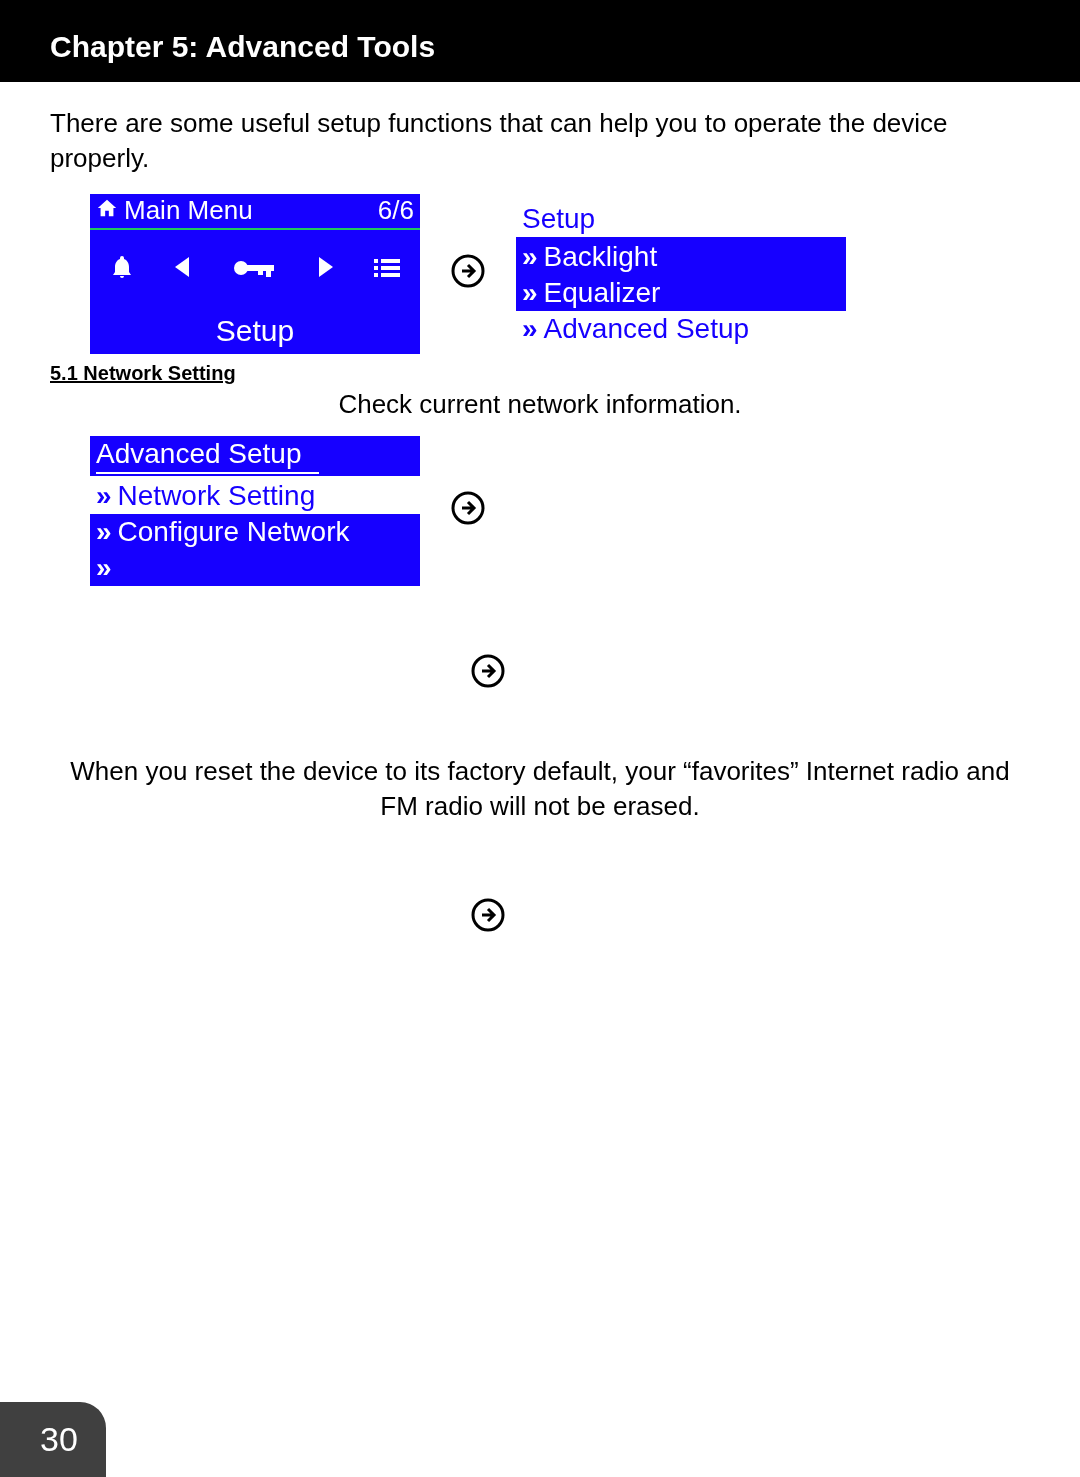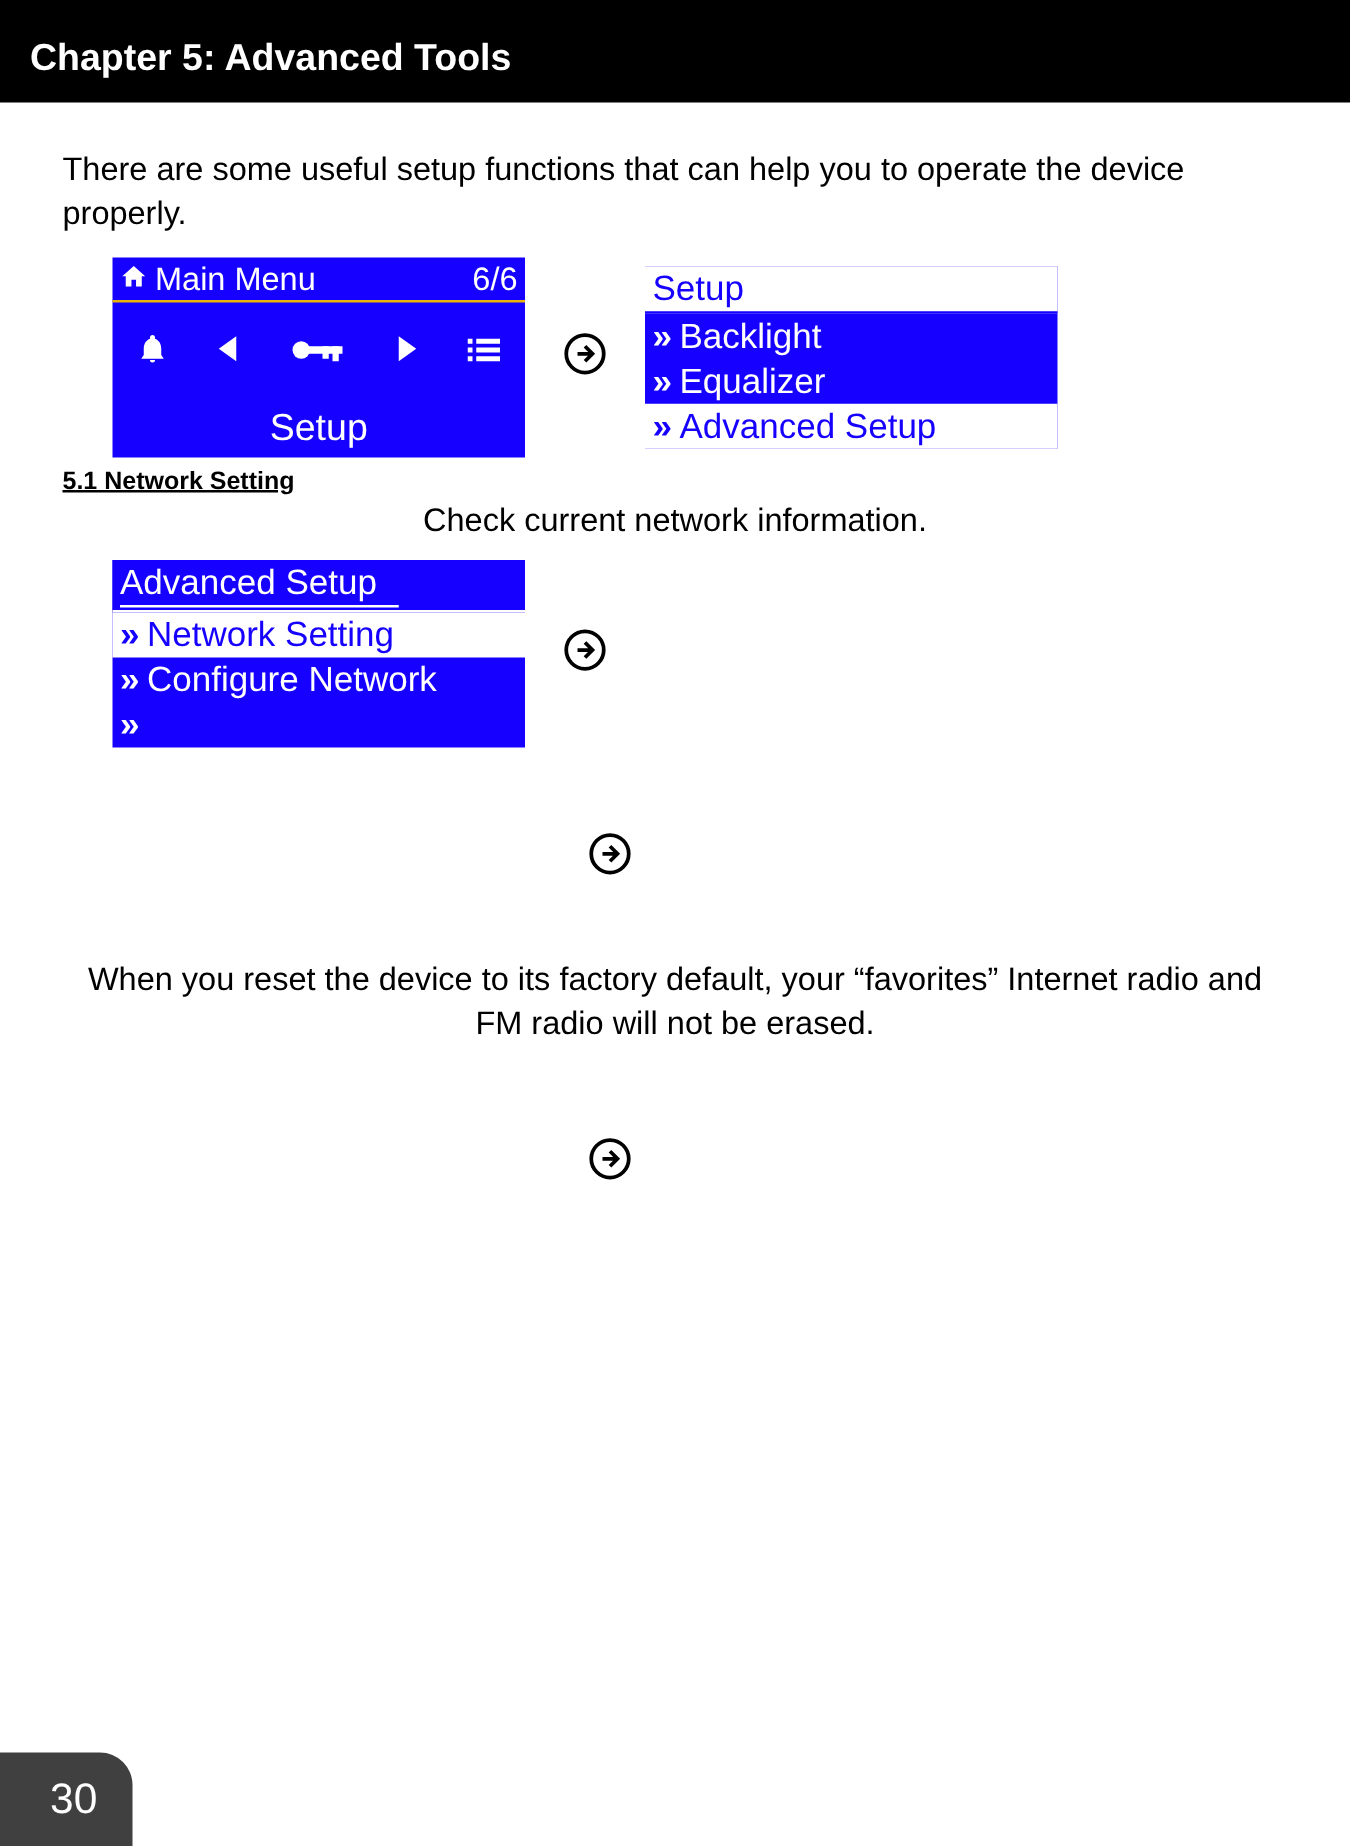--- a/index.html
+++ b/index.html
@@ -16,7 +16,7 @@
     color: #fff;
     font-size: 30px;
     font-weight: bold;
-    padding: 30px 50px 18px 24px;
+    padding: 30px 50px 18px 50px;
   }
   .content {
     padding: 36px 50px 0 50px;

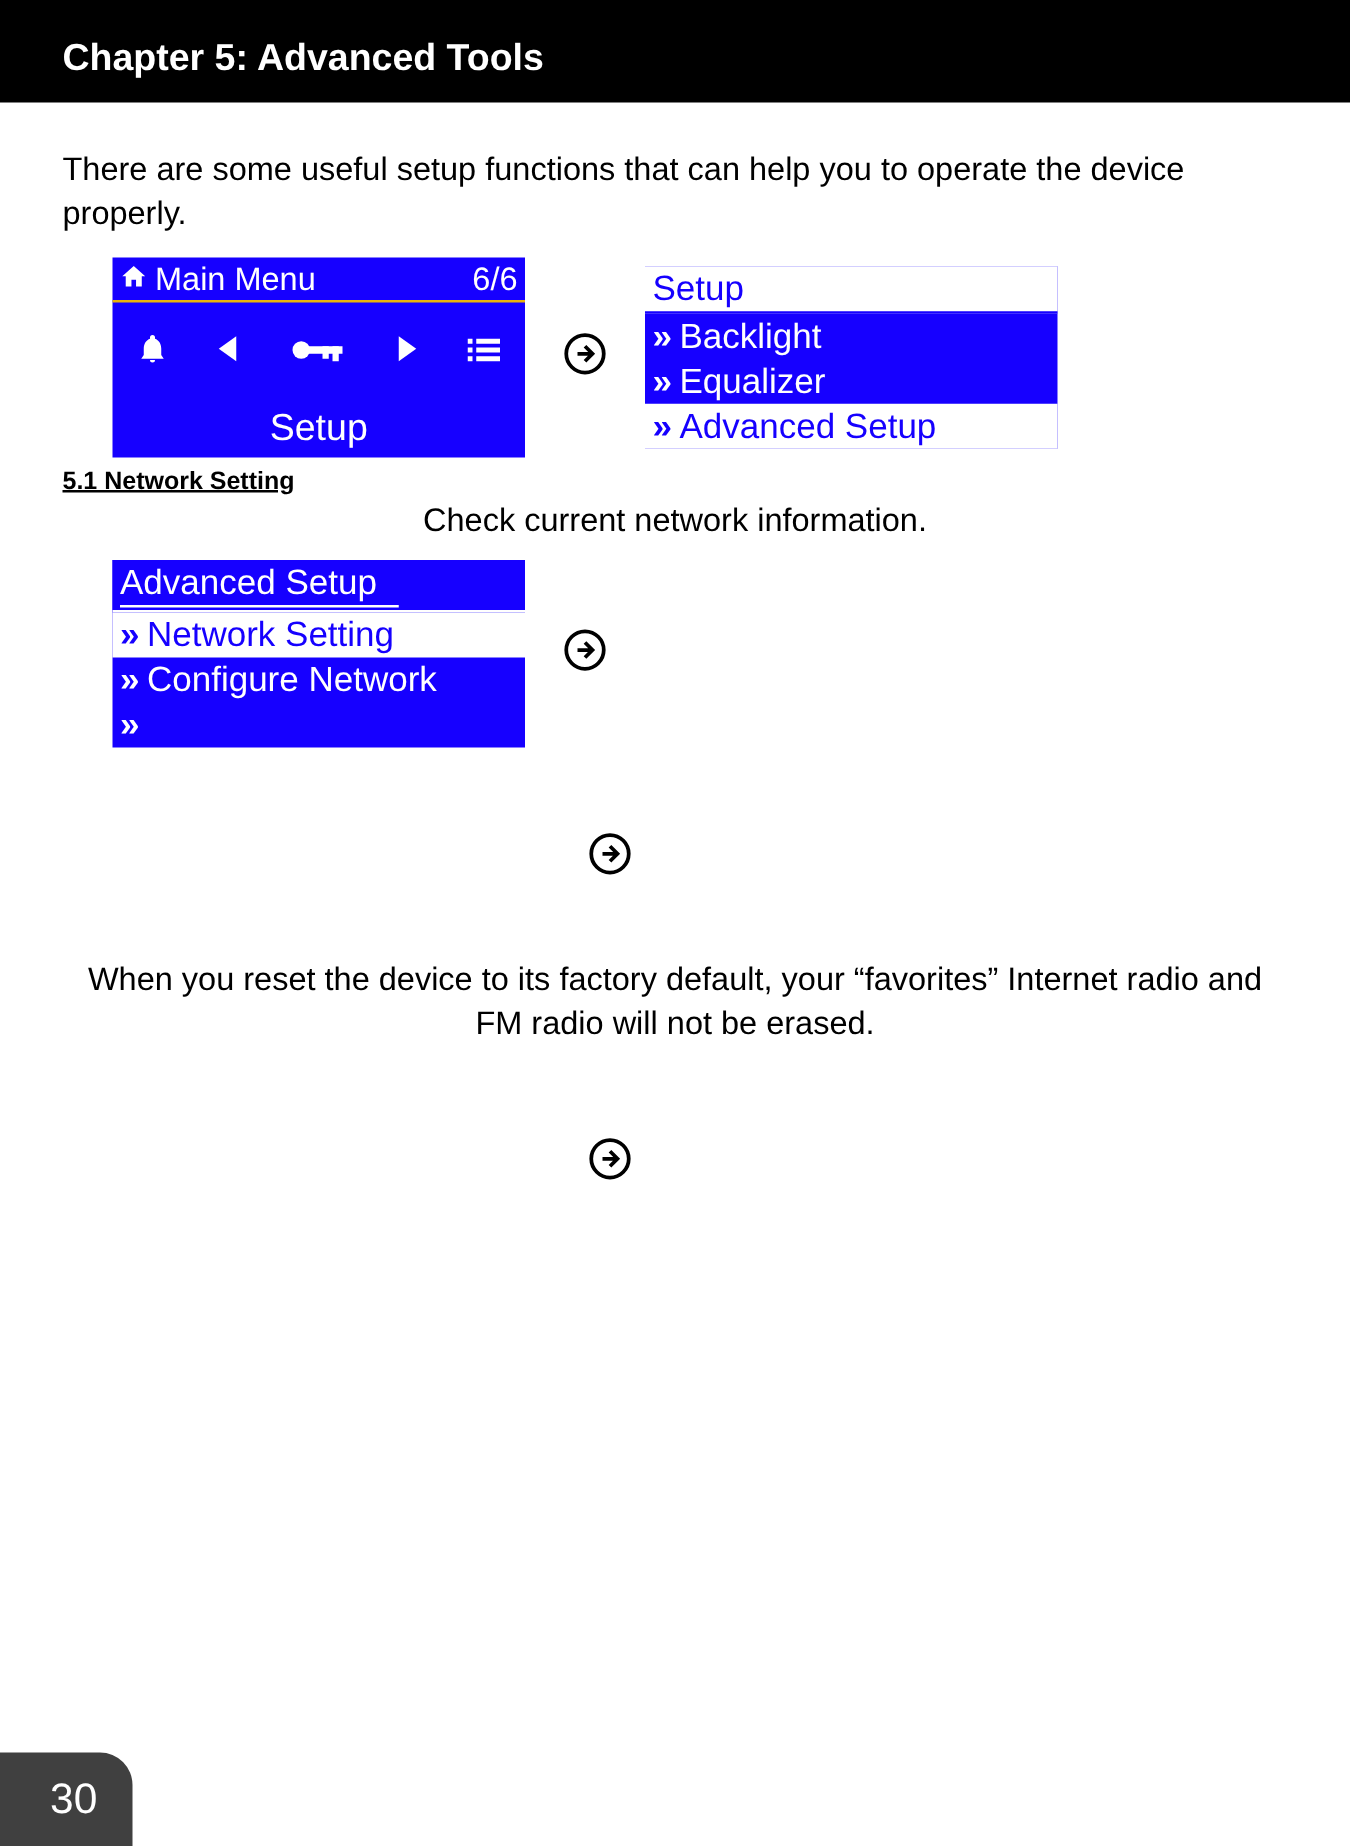--- a/index.html
+++ b/index.html
@@ -19,7 +19,7 @@
     padding: 30px 50px 18px 50px;
   }
   .content {
-    padding: 36px 50px 0 50px;
+    padding: 24px 50px 0 50px;
   }
   .intro {
     font-size: 26px;

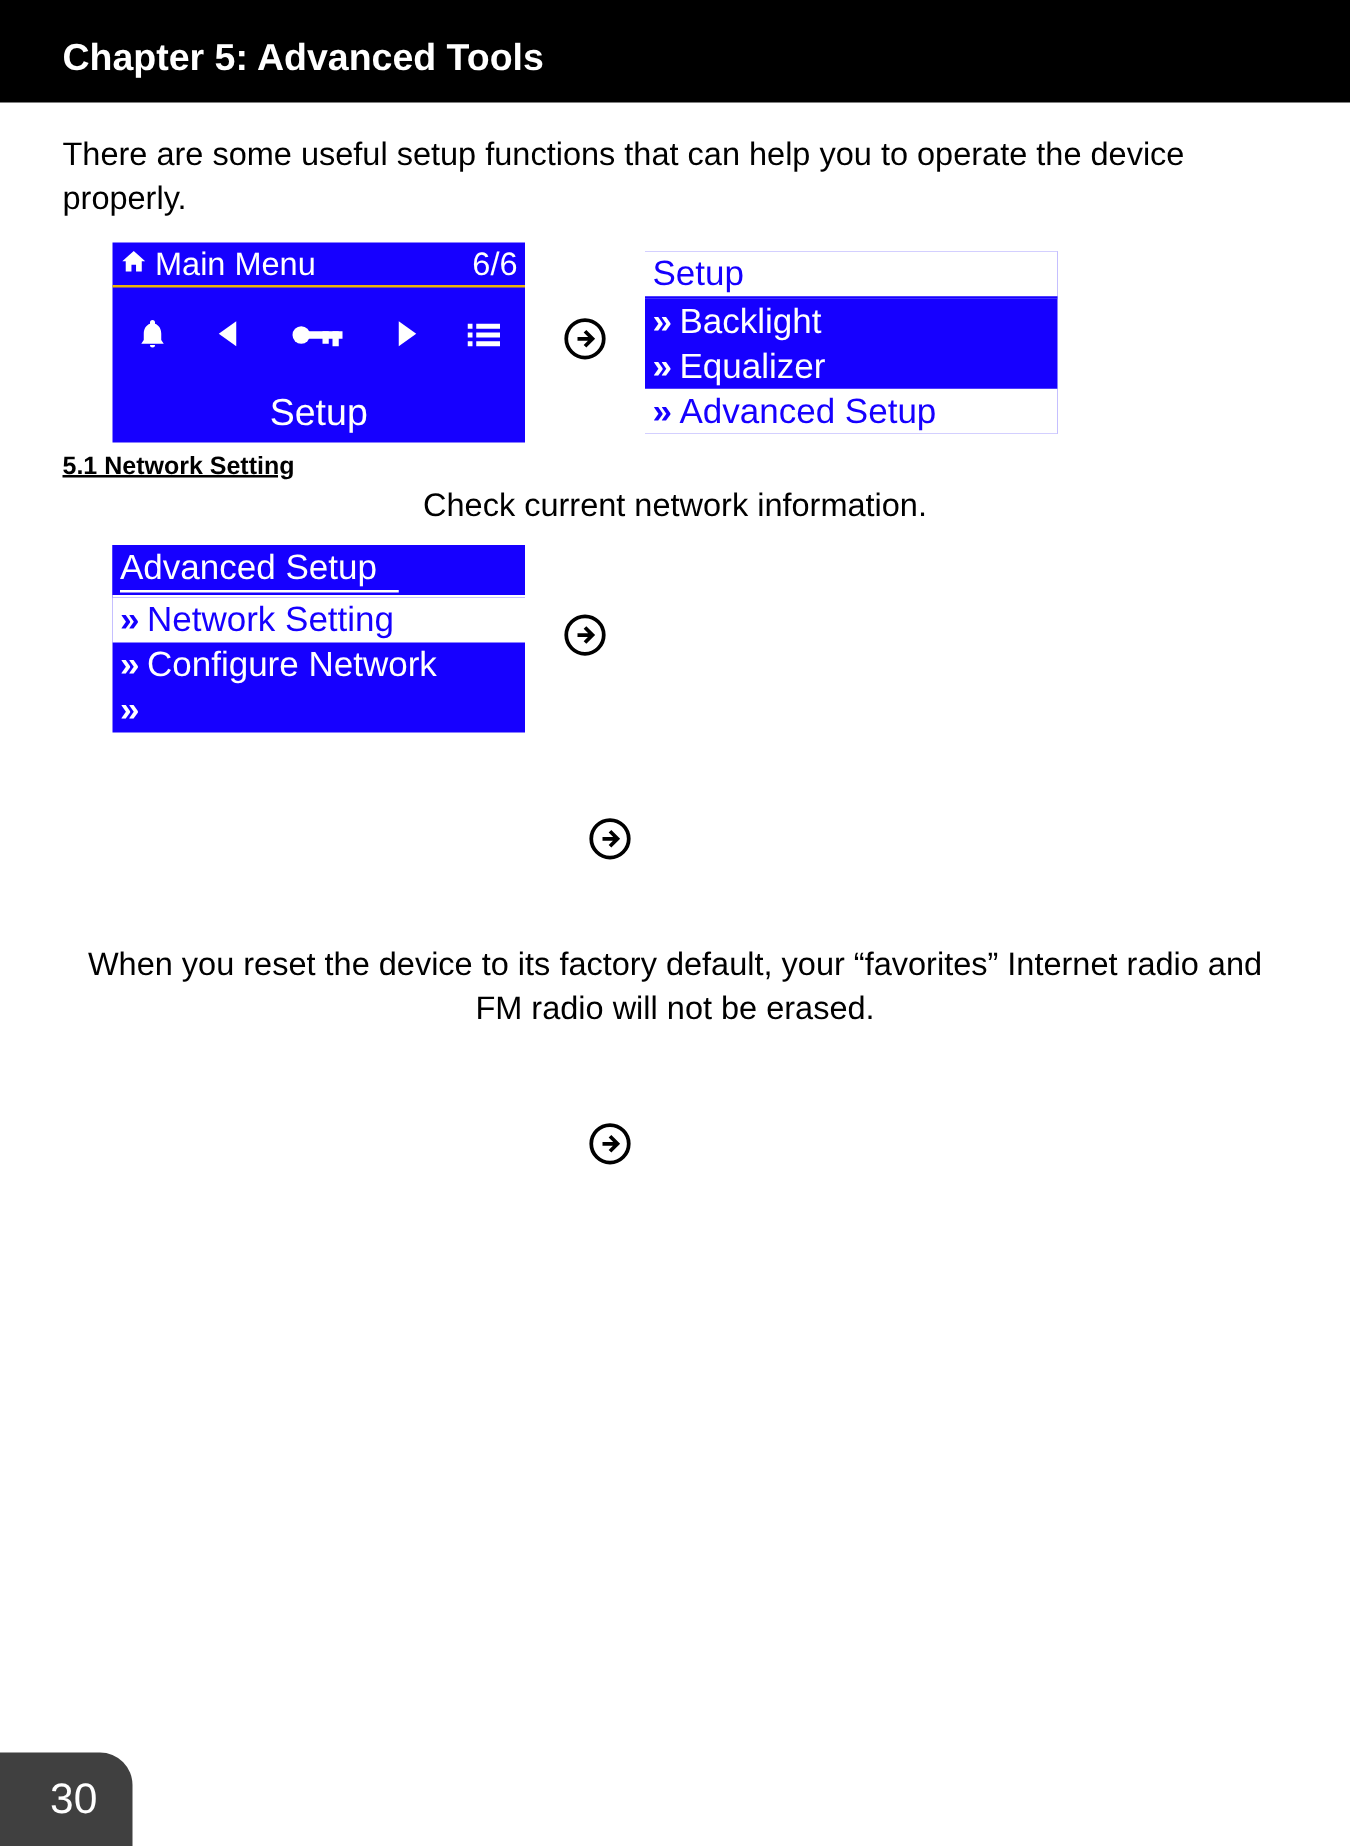--- a/index.html
+++ b/index.html
@@ -52,9 +52,9 @@
   .screen .titlebar {
     display: flex;
     justify-content: space-between;
-    align-items: flex-start;
+    align-items: flex-end;
     padding: 2px 6px;
-    border-bottom: 2px solid #eab308;
+    border-bottom: 2px solid #22c55e;
     font-size: 26px;
     height: 36px;
   }

